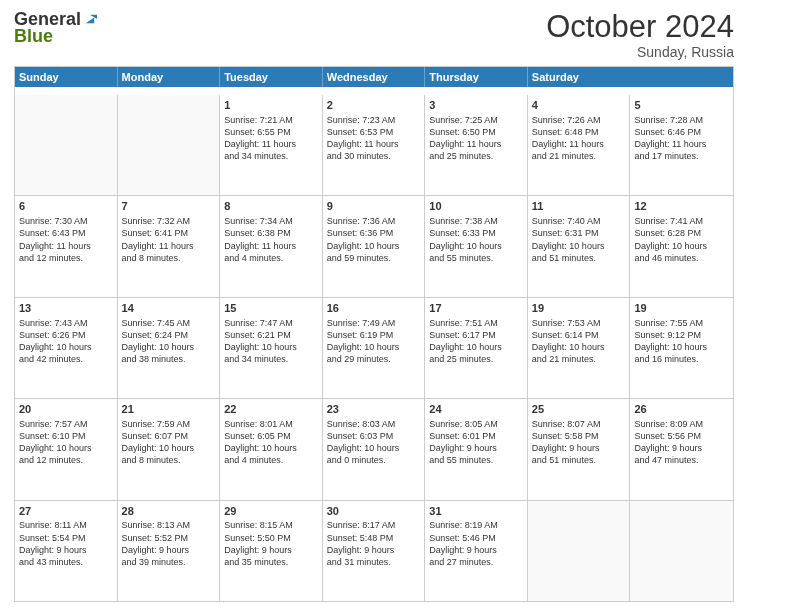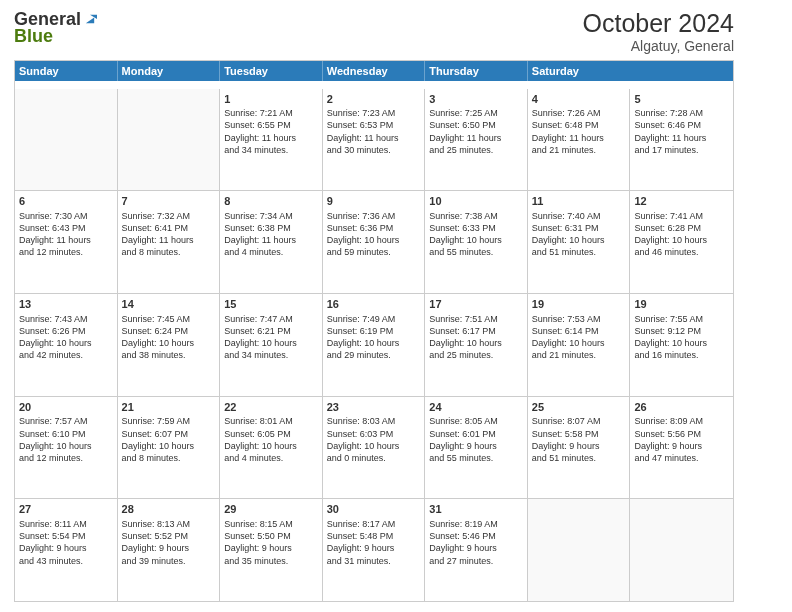--- a/index.html
+++ b/index.html
@@ -48,7 +48,7 @@
       text-align: right;
     }
     .month-title {
-      font-size: 25px;
+      font-size: 31px;
       font-weight: normal;
       color: #333;
       line-height: 1.1;

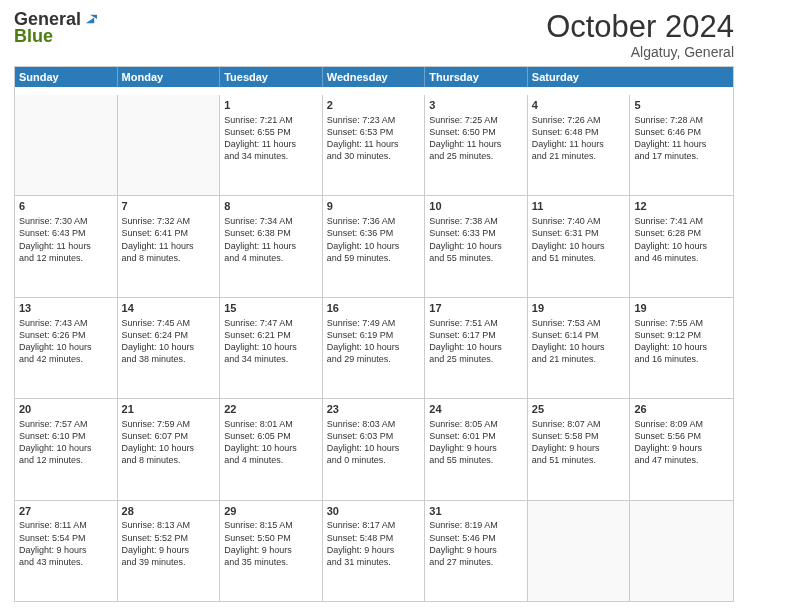--- a/index.html
+++ b/index.html
@@ -127,7 +127,7 @@
     </div>
     <div class="title-block">
       <div class="month-title">October 2024</div>
-      <div class="location">Algatuy, General</div>
+      <div class="location">Sunday, Russia</div>
     </div>
   </div>
 

